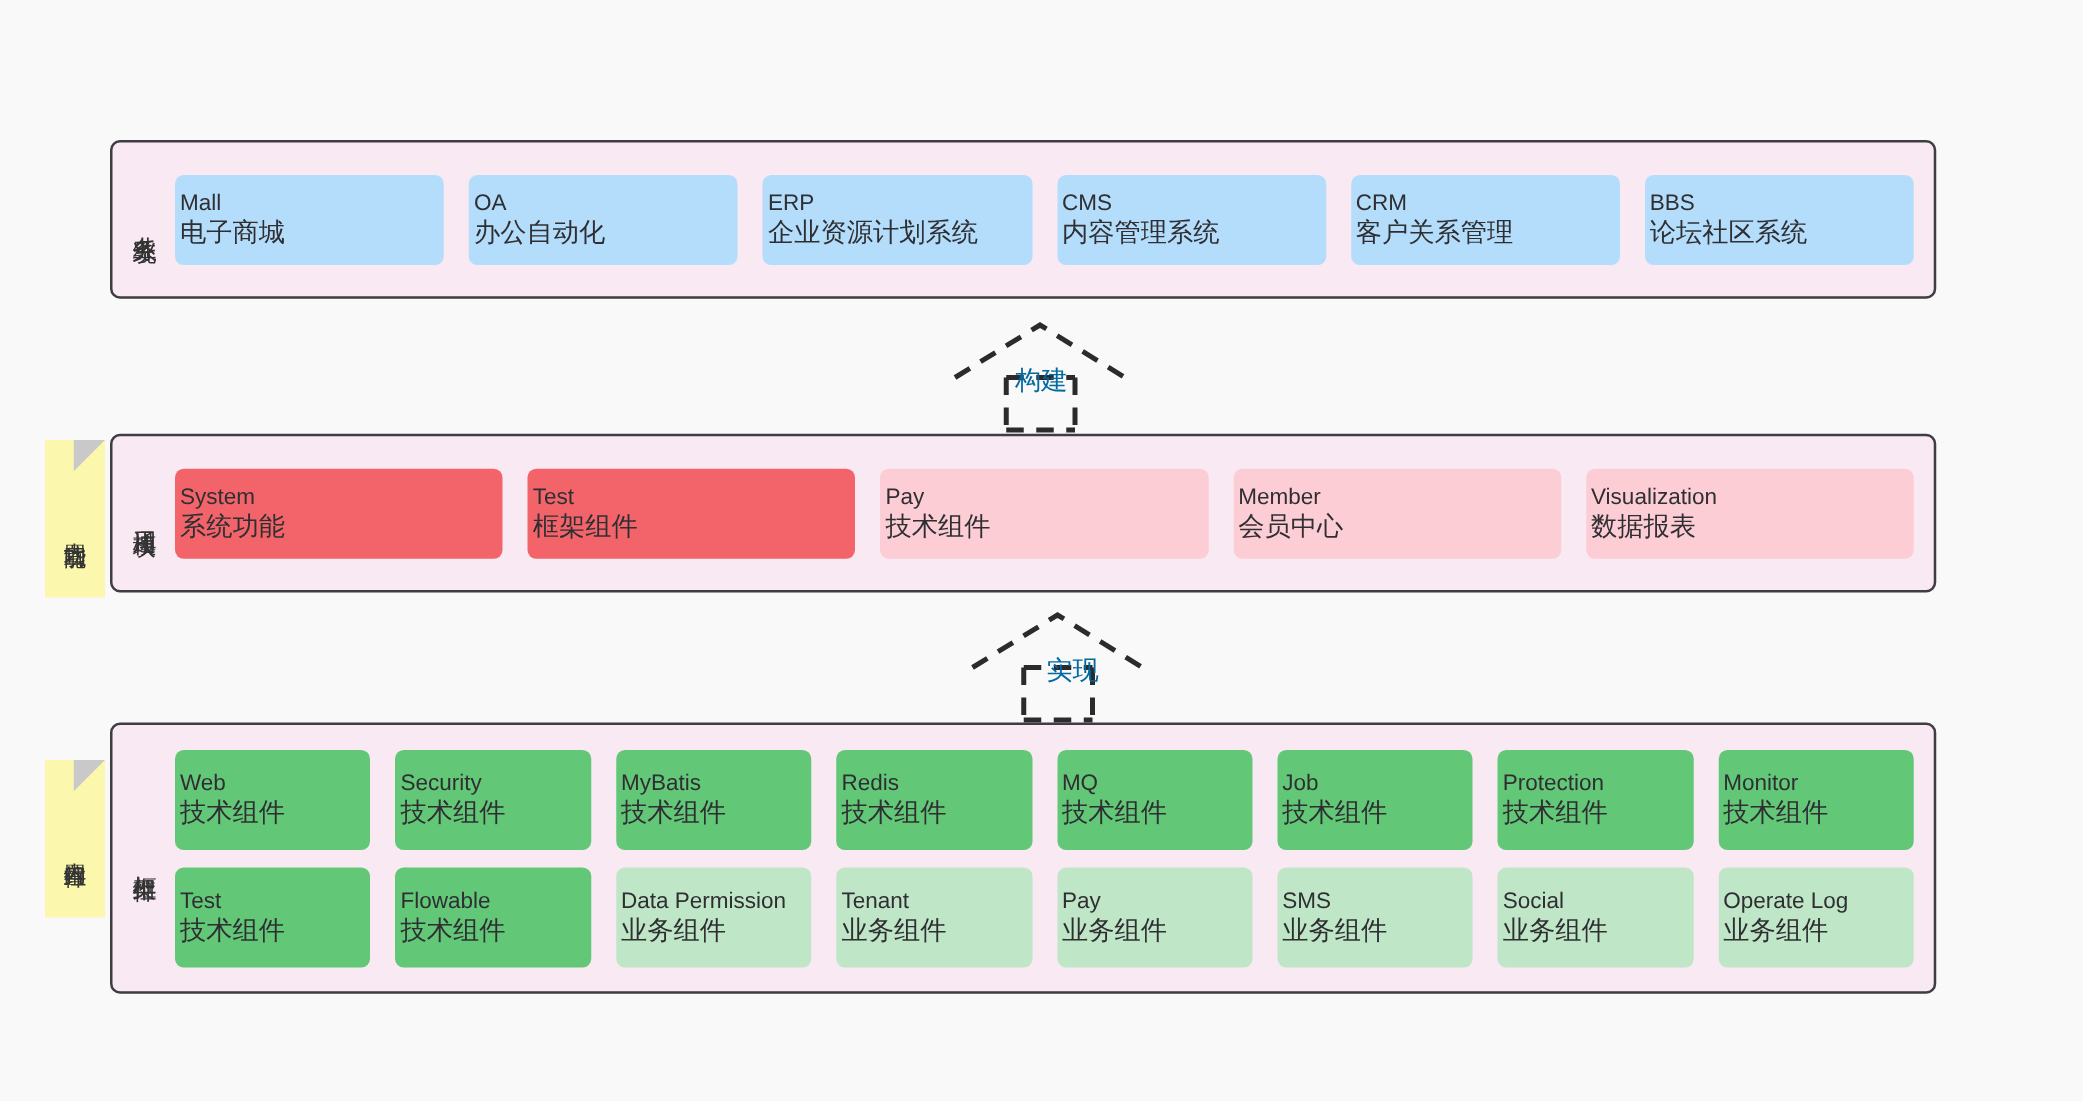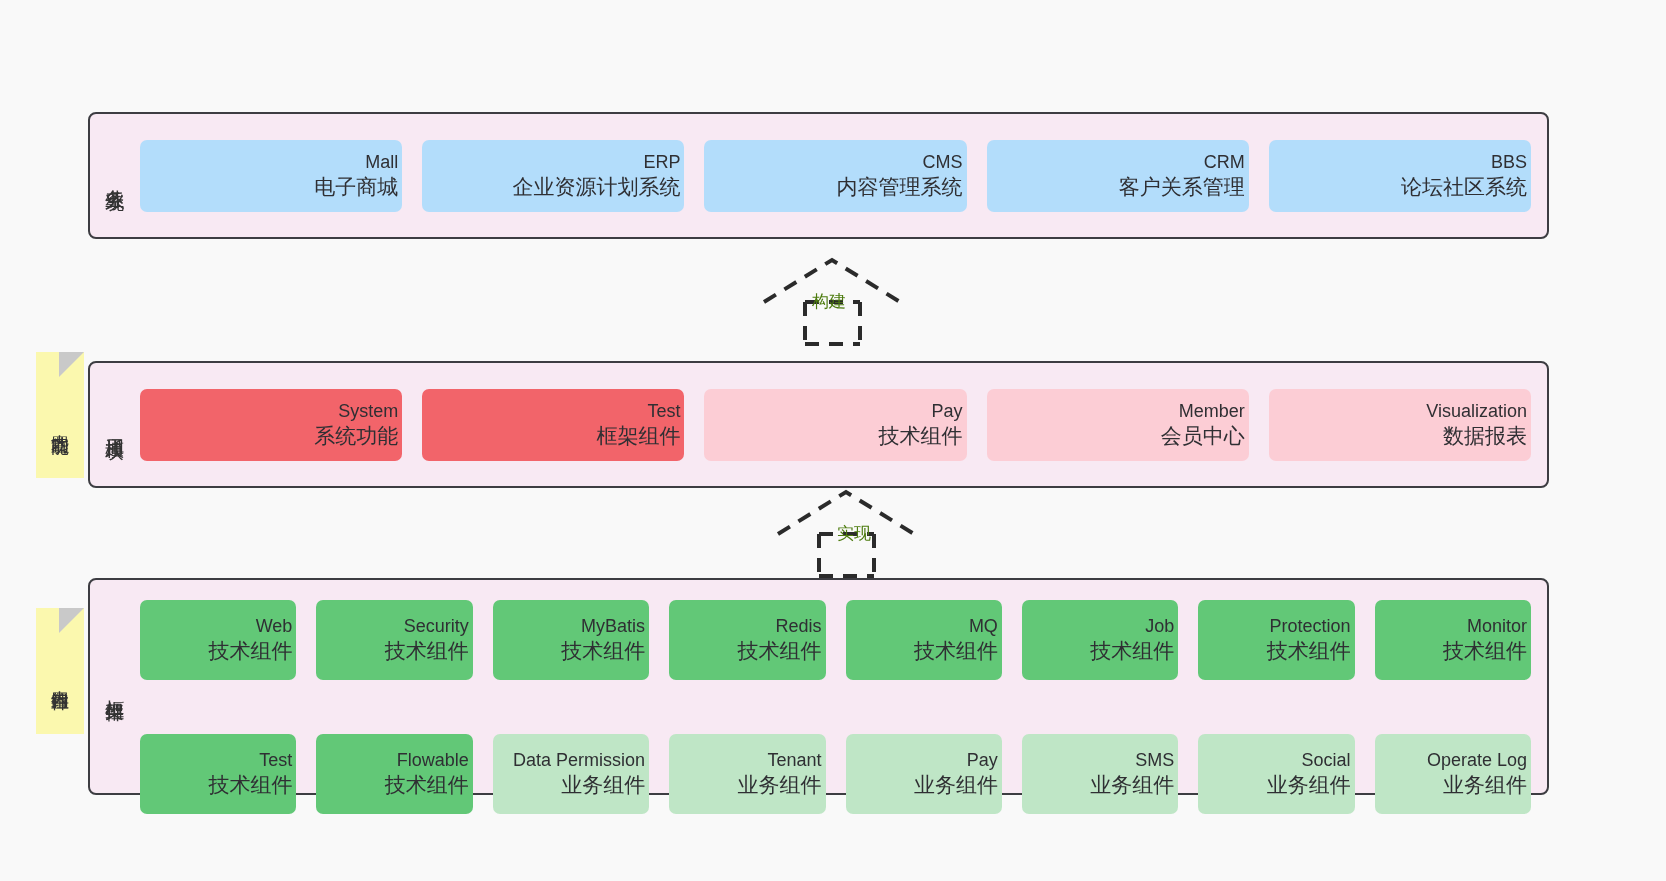--- a/index.html
+++ b/index.html
@@ -66,7 +66,7 @@
     border-radius: 7px;
     display: flex;
     flex-direction: column;
-    align-items: flex-end;
+    align-items: flex-start;
     justify-content: center;
     text-align: center;
     font-size: 18px;

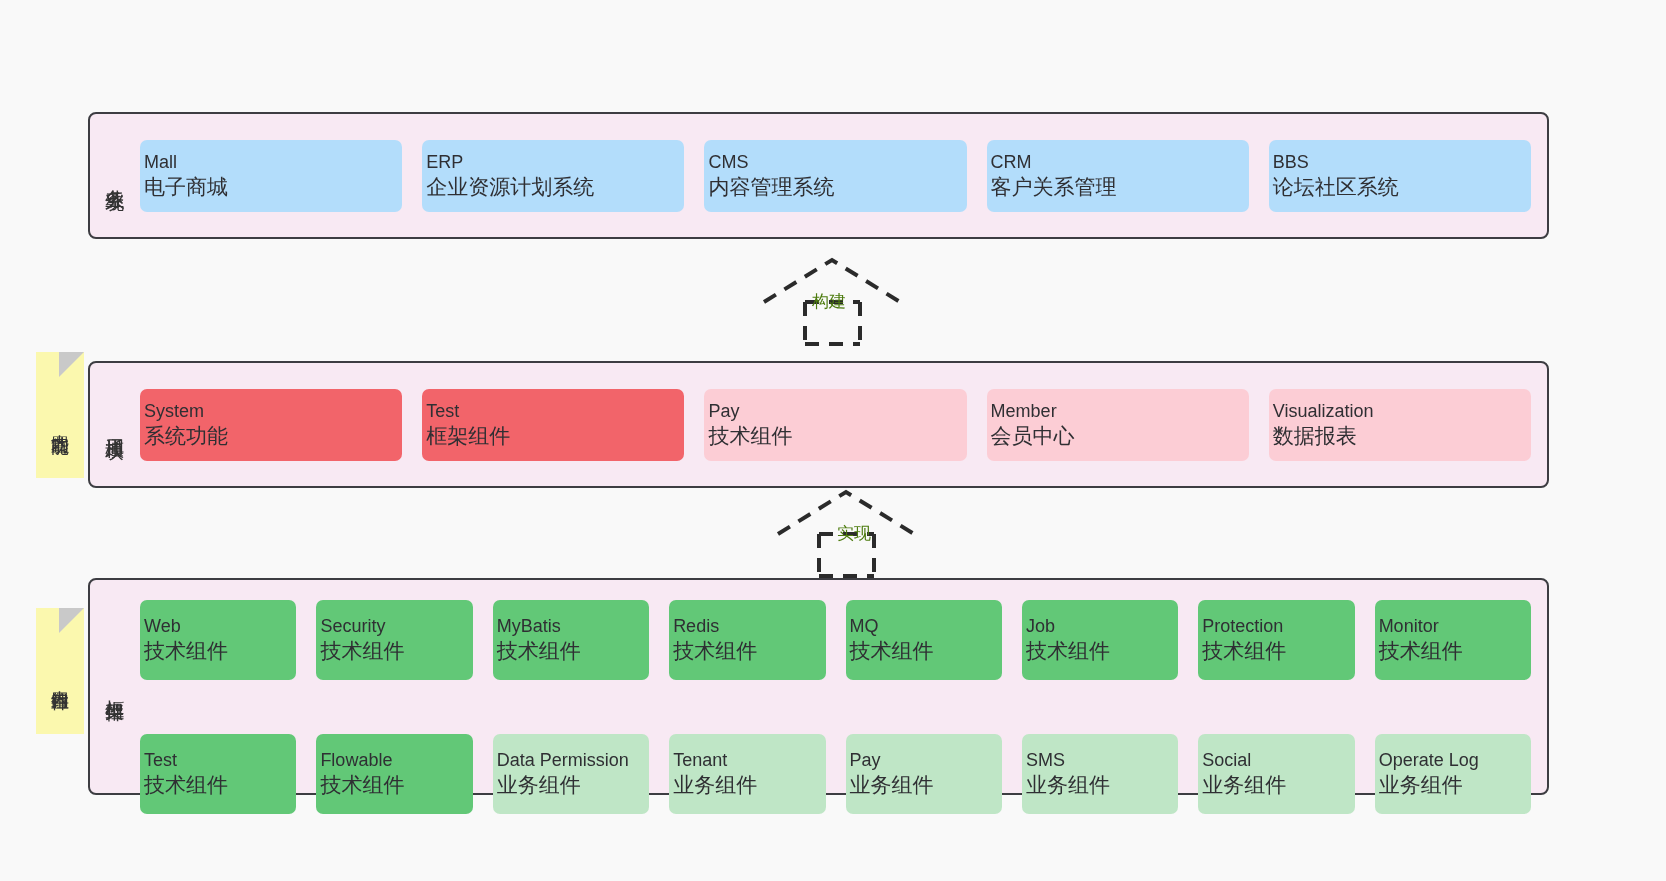--- a/index.html
+++ b/index.html
@@ -155,6 +155,10 @@
           <span class="t2">电子商城</span>
         </div>
         <div class="node blue">
+          <span class="t1">OA</span>
+          <span class="t2">办公自动化</span>
+        </div>
+        <div class="node blue">
           <span class="t1">ERP</span>
           <span class="t2">企业资源计划系统</span>
         </div>

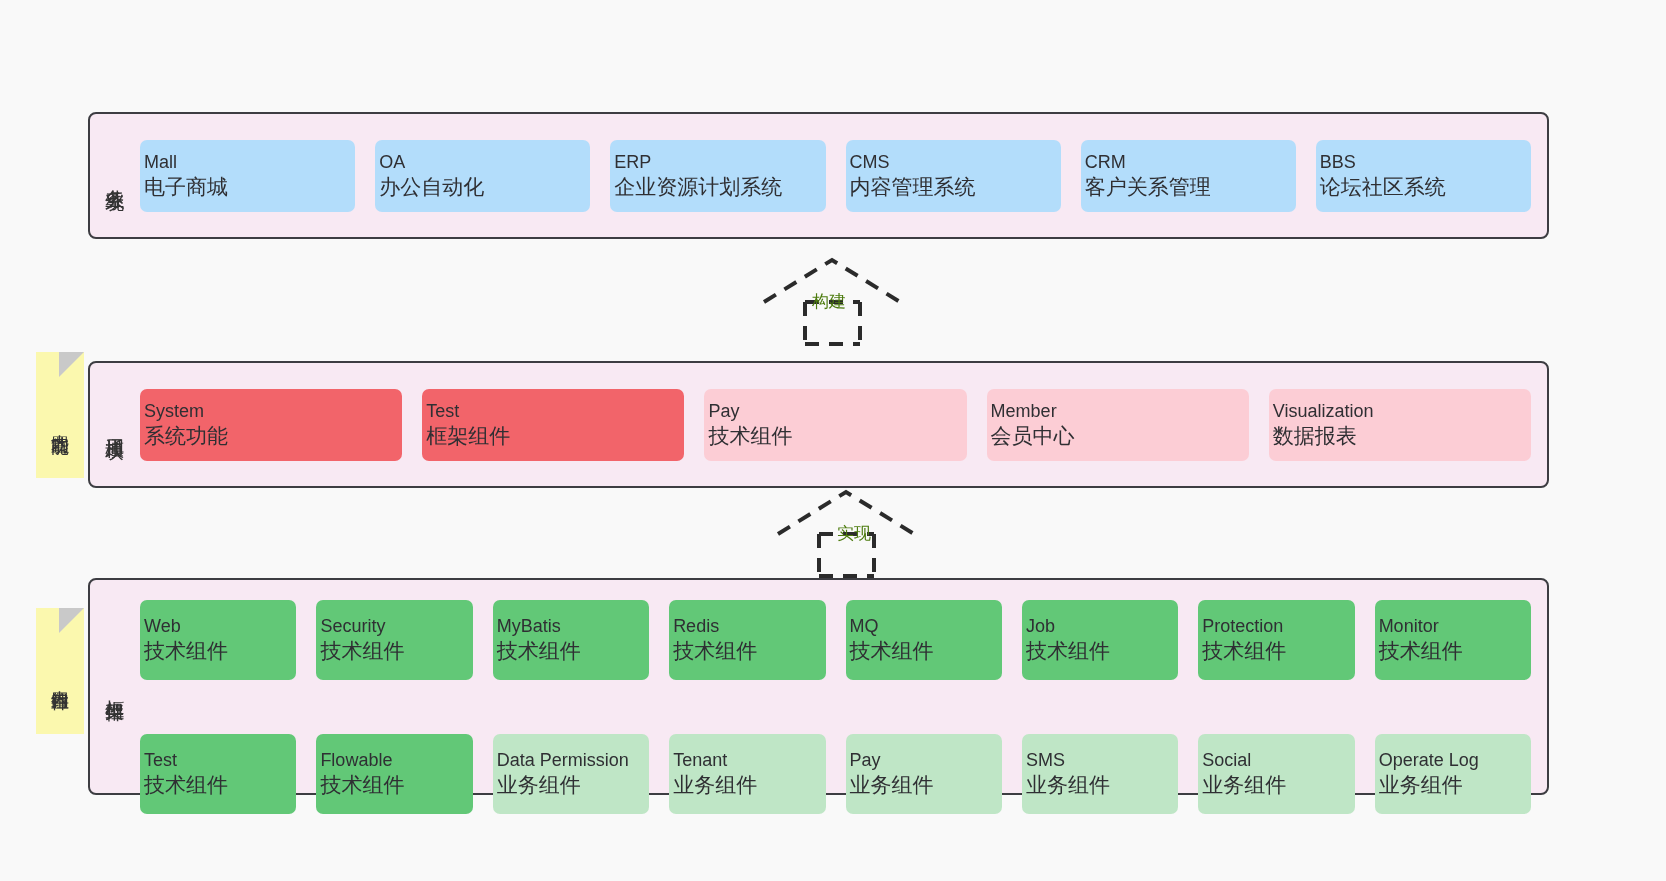--- a/index.html
+++ b/index.html
@@ -131,8 +131,8 @@
   }
   .connector .conn-label {
     position: absolute;
-    font-size: 17px;
-    color: #4d7c0f;
+    font-size: 21px;
+    color: #0369a1;
     background: transparent;
     white-space: nowrap;
   }

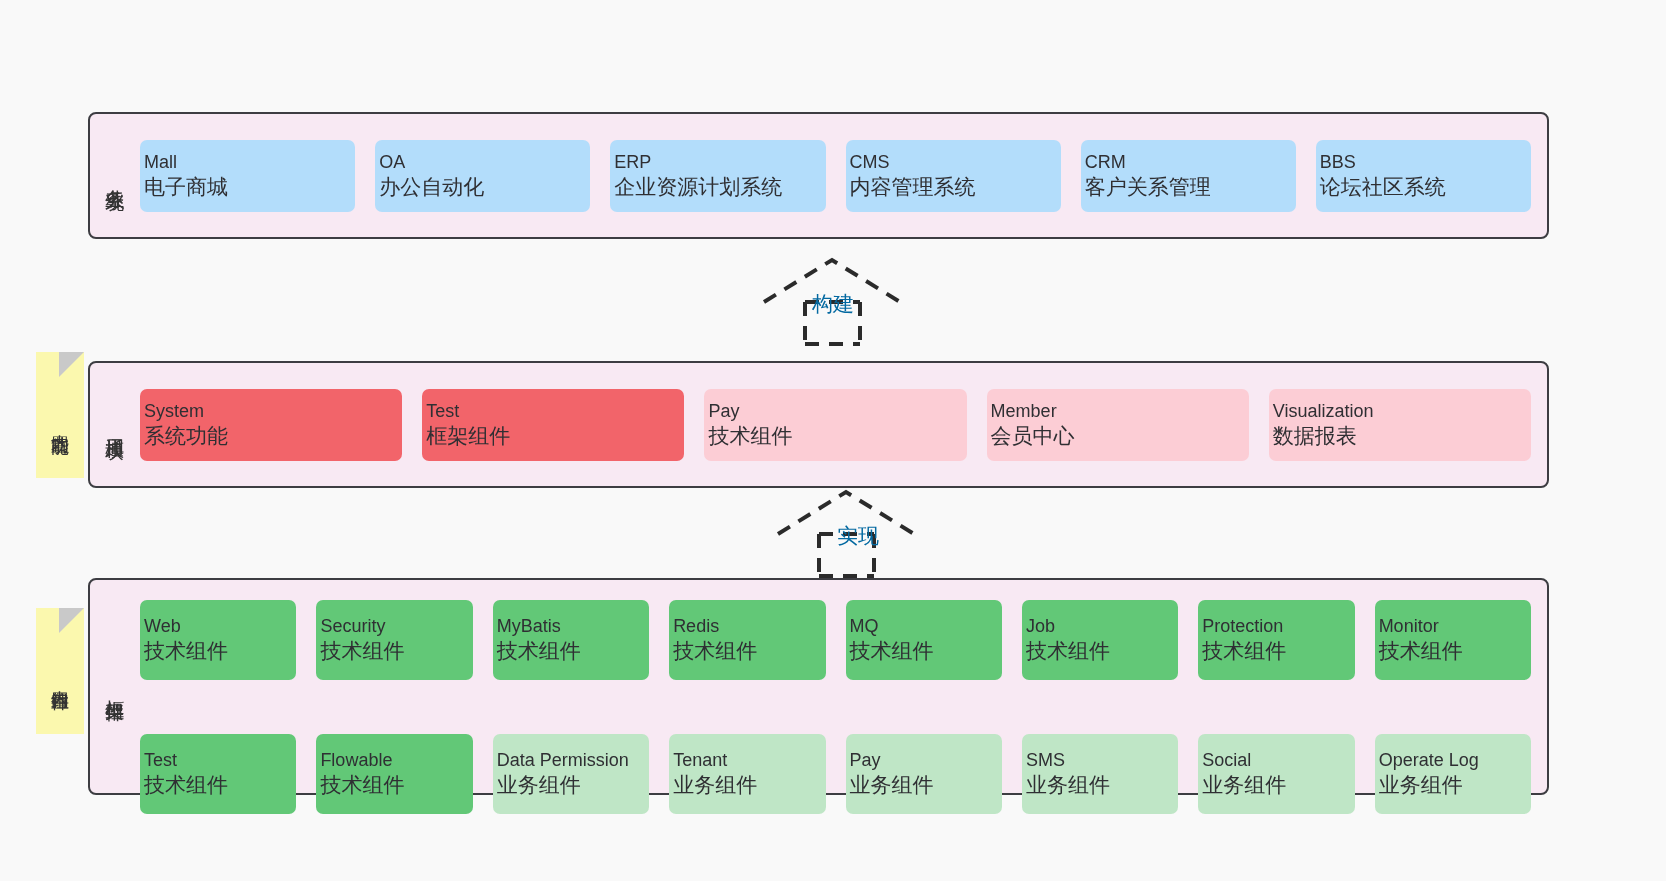--- a/index.html
+++ b/index.html
@@ -88,7 +88,7 @@
   #layer-business  { left: 88px;  top: 112px; width: 1461px; height: 127px; }
   #layer-business .node { height: 72px; }
 
-  #layer-common    { left: 88px;  top: 361px; width: 1461px; height: 127px; }
+  #layer-common    { left: 88px;  top: 347px; width: 1461px; height: 127px; }
   #layer-common .node { height: 72px; }
 
   #layer-framework { left: 88px;  top: 578px; width: 1461px; height: 217px; }

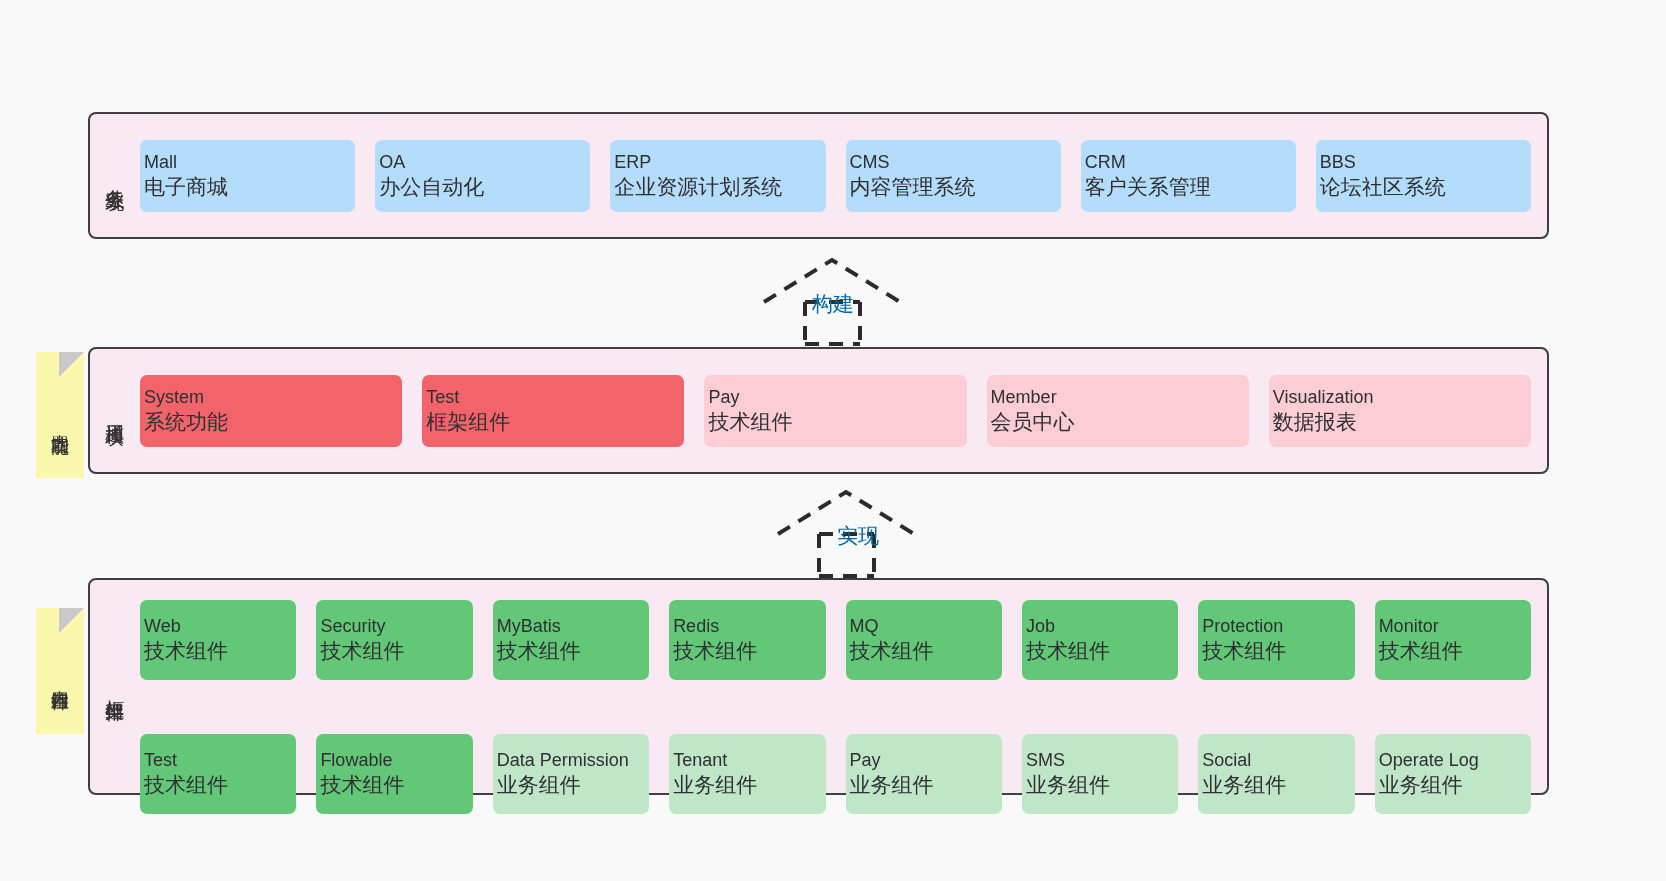--- a/index.html
+++ b/index.html
@@ -92,7 +92,7 @@
   #layer-common .node { height: 72px; }
 
   #layer-framework { left: 88px;  top: 578px; width: 1461px; height: 217px; }
-  #layer-framework .node { height: 80px; margin-top: 40px; }
+  #layer-framework .node { height: 80px; }
 
   
   .sticky {

